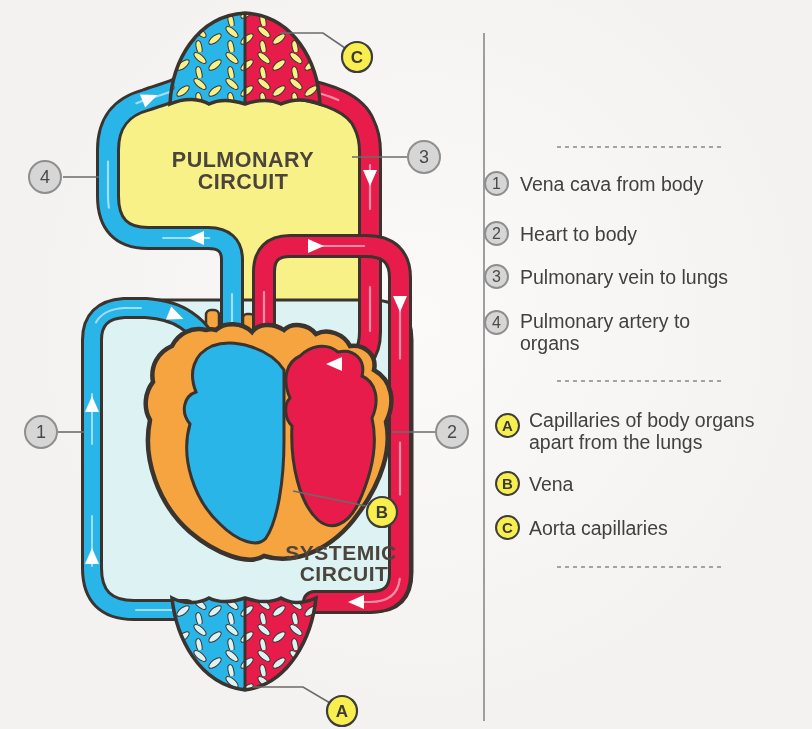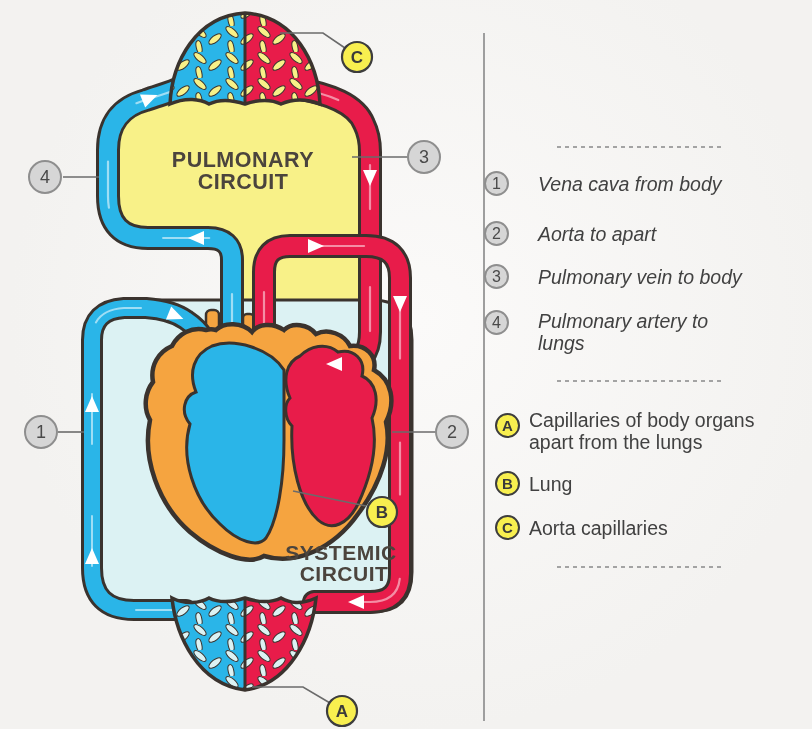--- a/index.html
+++ b/index.html
@@ -19,7 +19,7 @@
   .marker.gray{background:#d6d6d6;border:2px solid #8e8e8e;color:#4a4a4a;font-size:16px;}
   .marker.yellow{background:#f8ef4f;border:2px solid #3d3d3d;color:#3a3a3a;font-size:15px;font-weight:700;}
   .legend-text{color:#414141;font-size:19.5px;line-height:22px;}
-  .row-num{left:484px;} .row-num .legend-text{margin-left:29px;font-style:italic;}
+  .row-num{left:484px;} .row-num .legend-text{margin-left:11px;}
   .row-let{left:495px;} .row-let .legend-text{margin-left:9px;}
   .w-narrow{max-width:200px;}
   .w-mid{max-width:270px;}

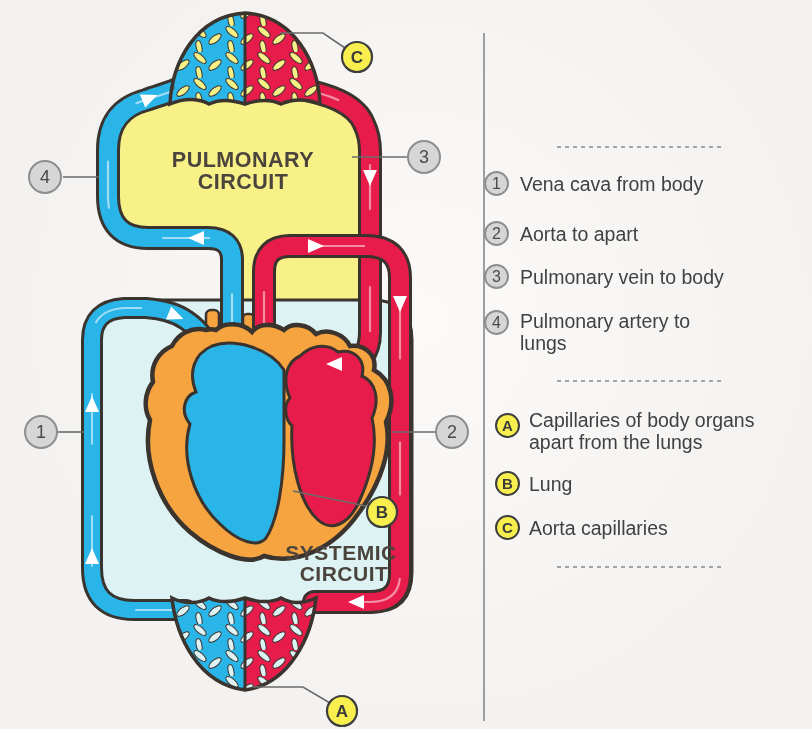--- a/index.html
+++ b/index.html
@@ -198,7 +198,7 @@
 
 <div class="legend-row row-num" style="top:221px;">
   <span class="marker gray">2</span>
-  <span class="legend-text">Aorta to apart</span>
+  <span class="legend-text">Heart to body</span>
 </div>
 
 <div class="legend-row row-num" style="top:264px;">

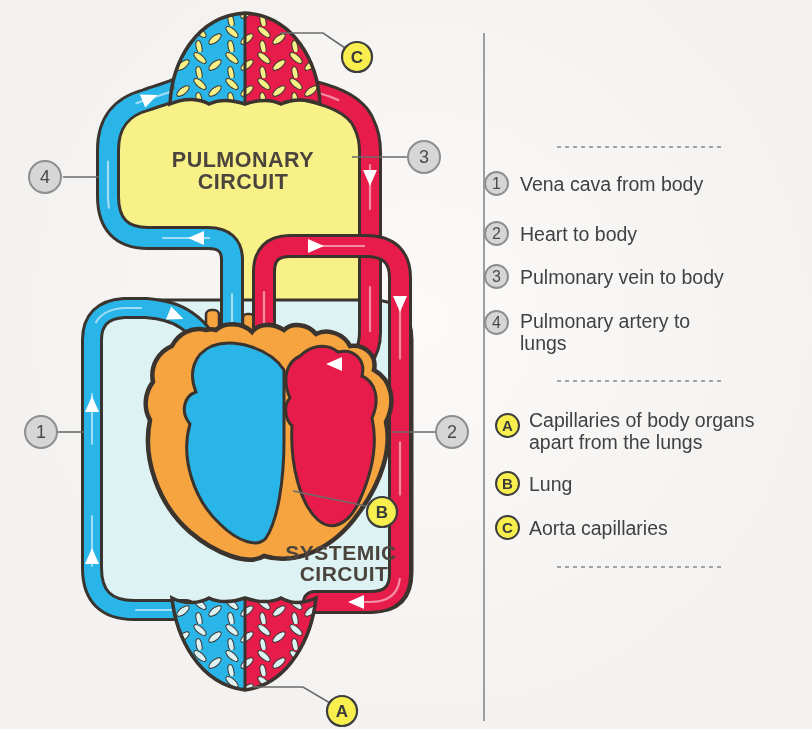--- a/index.html
+++ b/index.html
@@ -203,7 +203,7 @@
 
 <div class="legend-row row-num" style="top:264px;">
   <span class="marker gray">3</span>
-  <span class="legend-text">Pulmonary vein to body</span>
+  <span class="legend-text">Pulmonary vein to lungs</span>
 </div>
 
 <div class="legend-row row-num multiline" style="top:310px;">

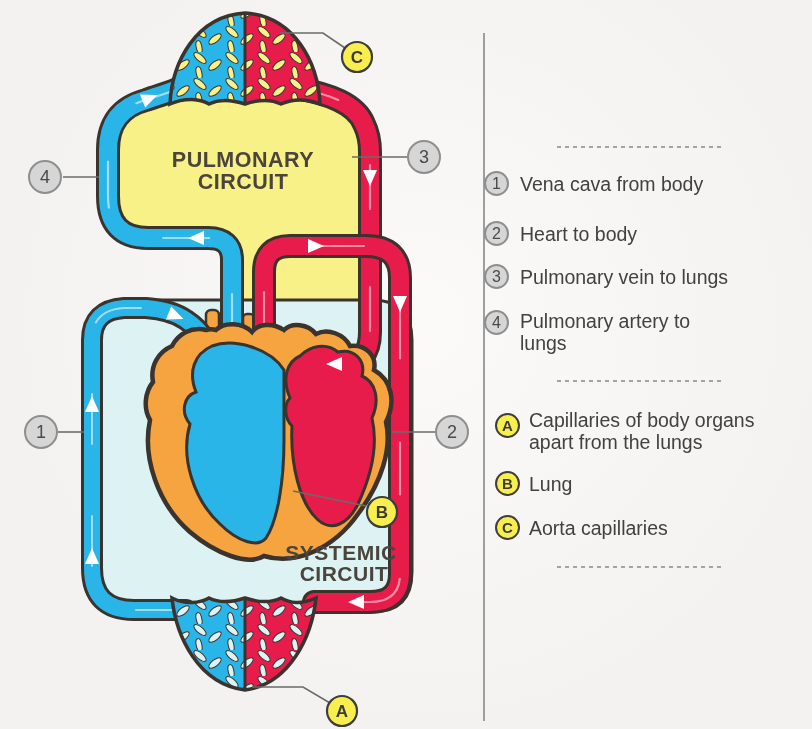--- a/index.html
+++ b/index.html
@@ -208,7 +208,7 @@
 
 <div class="legend-row row-num multiline" style="top:310px;">
   <span class="marker gray">4</span>
-  <span class="legend-text w-narrow">Pulmonary artery to lungs</span>
+  <span class="legend-text w-narrow">Pulmonary artery to organs</span>
 </div>
 
 <div class="legend-dash" style="top:380px;"></div>

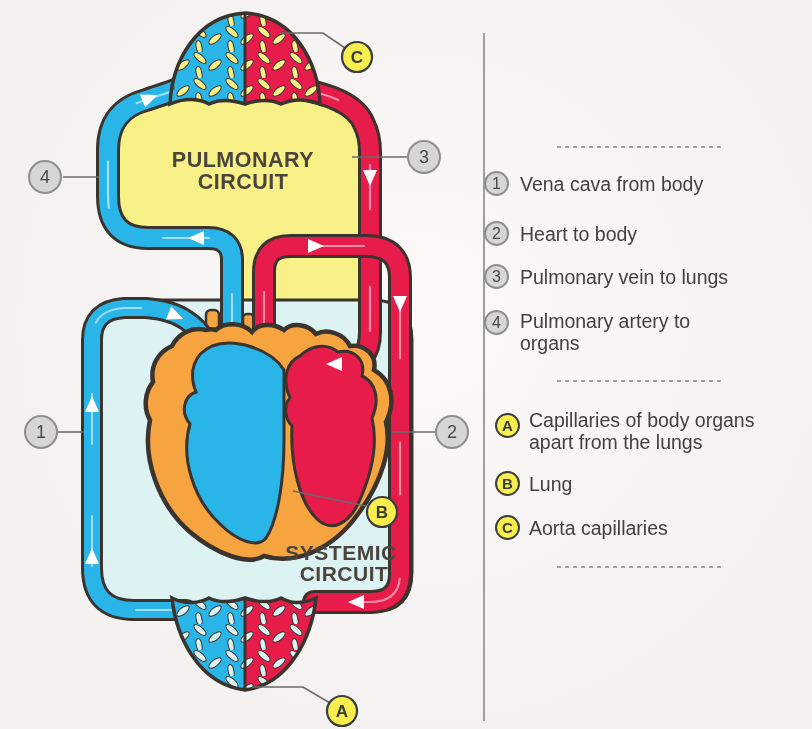--- a/index.html
+++ b/index.html
@@ -220,7 +220,7 @@
 
 <div class="legend-row row-let" style="top:471px;">
   <span class="marker yellow">B</span>
-  <span class="legend-text">Lung</span>
+  <span class="legend-text">Vena</span>
 </div>
 
 <div class="legend-row row-let" style="top:515px;">

